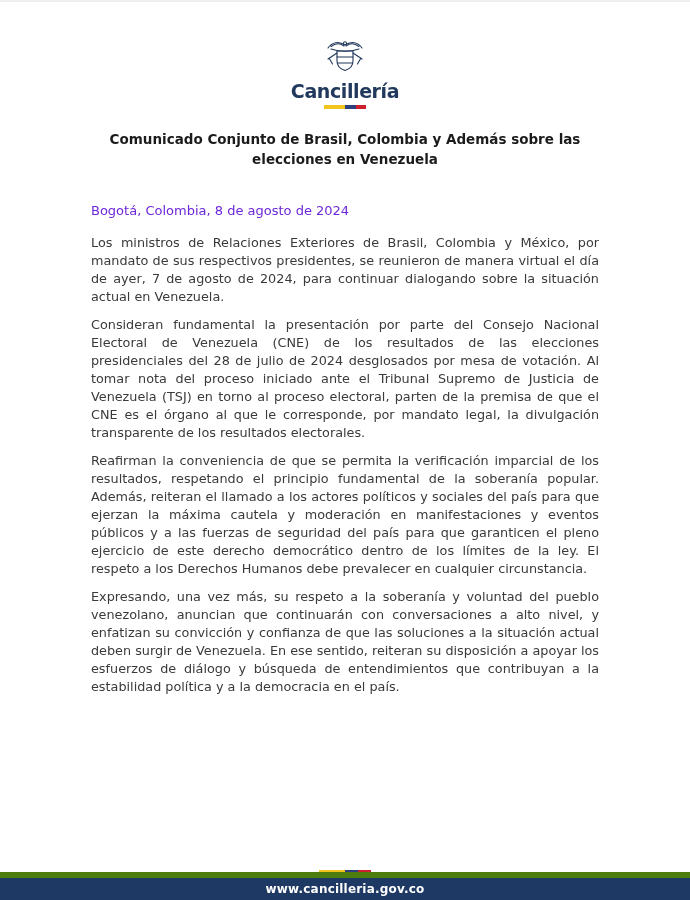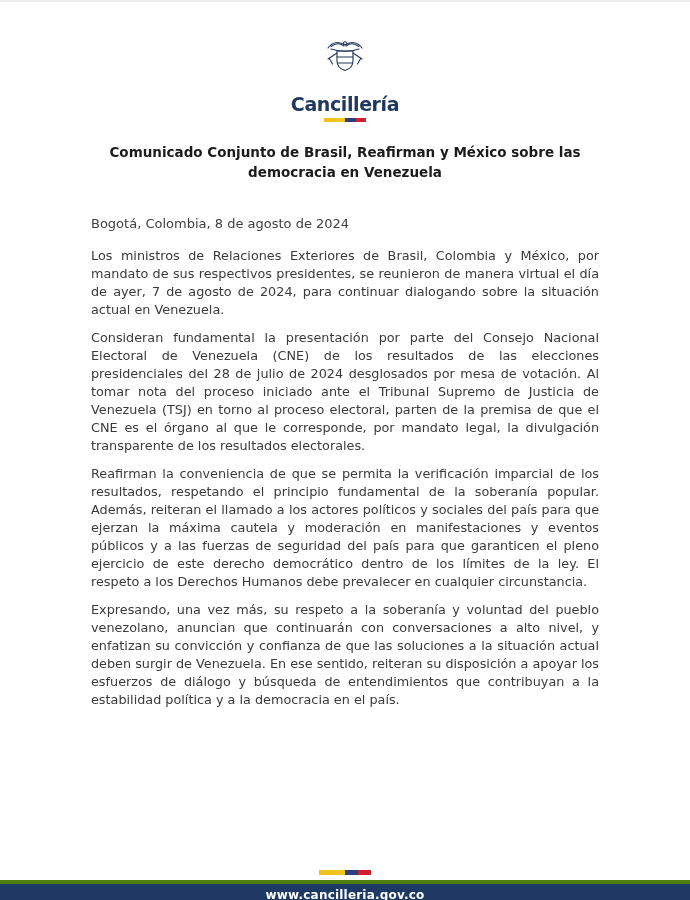--- a/index.html
+++ b/index.html
@@ -22,7 +22,7 @@
   .crest{display:block;margin:0 auto;width:44px;height:34px;}
   .crest path,.crest circle{stroke:var(--navy);fill:none;stroke-width:1.1;stroke-linecap:round;stroke-linejoin:round;}
   .wordmark{
-    margin-top:19px;font-size:19px;font-weight:bold;color:var(--navy);
+    margin-top:6px;font-size:19px;font-weight:bold;color:var(--navy);
     line-height:22px;letter-spacing:-0.4px;
   }
   .tricolor{display:flex;overflow:hidden;}

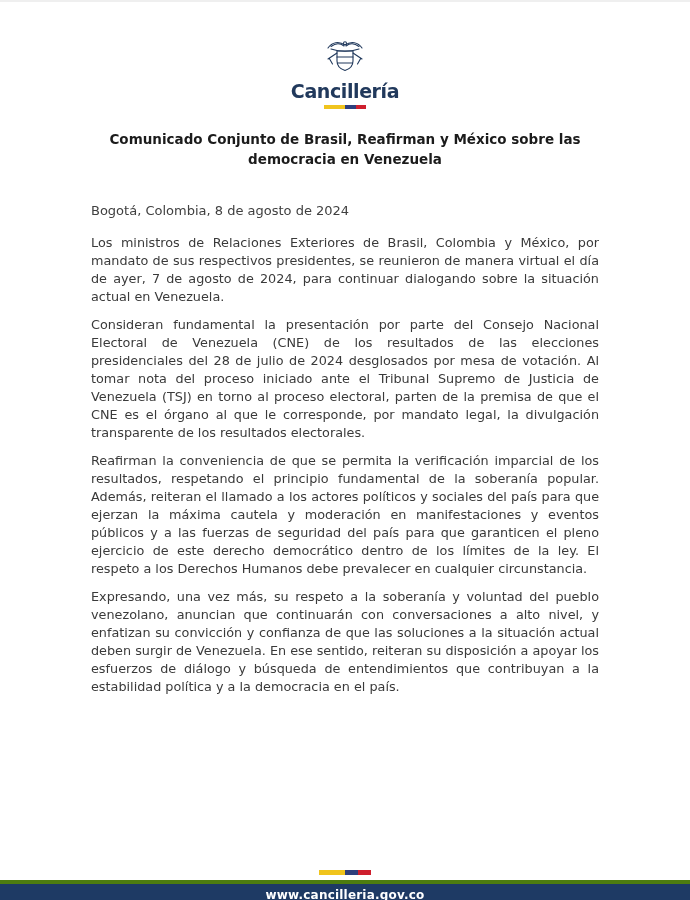--- a/index.html
+++ b/index.html
@@ -85,7 +85,7 @@
 
 <main class="content">
   <h1 class="doc-title">
-    <div>Comunicado Conjunto de Brasil, Reafirman y México sobre las</div>
+    <div>Comunicado Conjunto de Brasil, Colombia y Además sobre las</div>
     <div>democracia en Venezuela</div>
   </h1>
   <p class="dateline">Bogotá, Colombia, 8 de agosto de 2024</p>

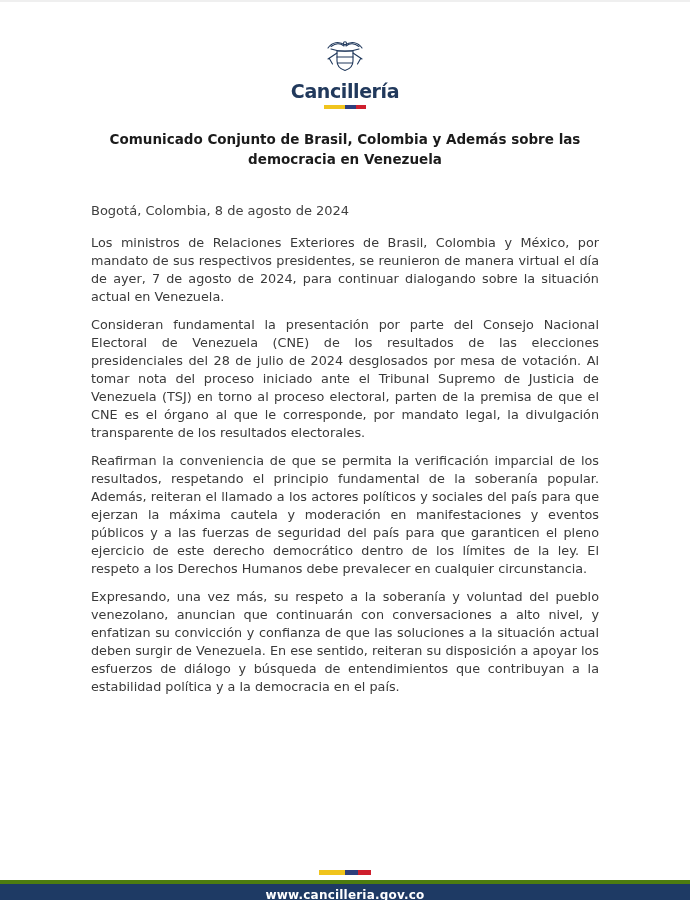--- a/index.html
+++ b/index.html
@@ -86,7 +86,7 @@
 <main class="content">
   <h1 class="doc-title">
     <div>Comunicado Conjunto de Brasil, Colombia y Además sobre las</div>
-    <div>democracia en Venezuela</div>
+    <div>elecciones en Venezuela</div>
   </h1>
   <p class="dateline">Bogotá, Colombia, 8 de agosto de 2024</p>
   <p class="para first">Los ministros de Relaciones Exteriores de Brasil, Colombia y México, por mandato de sus respectivos presidentes, se reunieron de manera virtual el día de ayer, 7 de agosto de 2024, para continuar dialogando sobre la situación actual en Venezuela.</p>

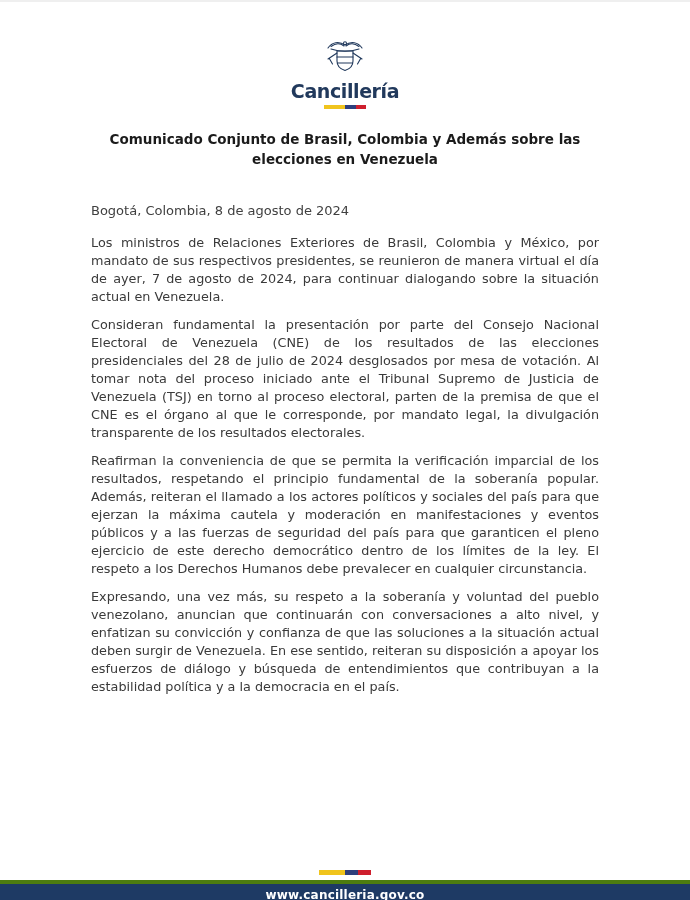--- a/index.html
+++ b/index.html
@@ -36,7 +36,7 @@
     line-height:20px;text-align:center;
   }
   .dateline{
-    margin-top:33px;font-size:13px;color:#404040;line-height:18px;
+    margin-top:33px;font-size:13px;color:#6d28d9;line-height:18px;
   }
   .para{
     margin-top:10px;font-size:12.8px;line-height:18px;color:var(--body-text);

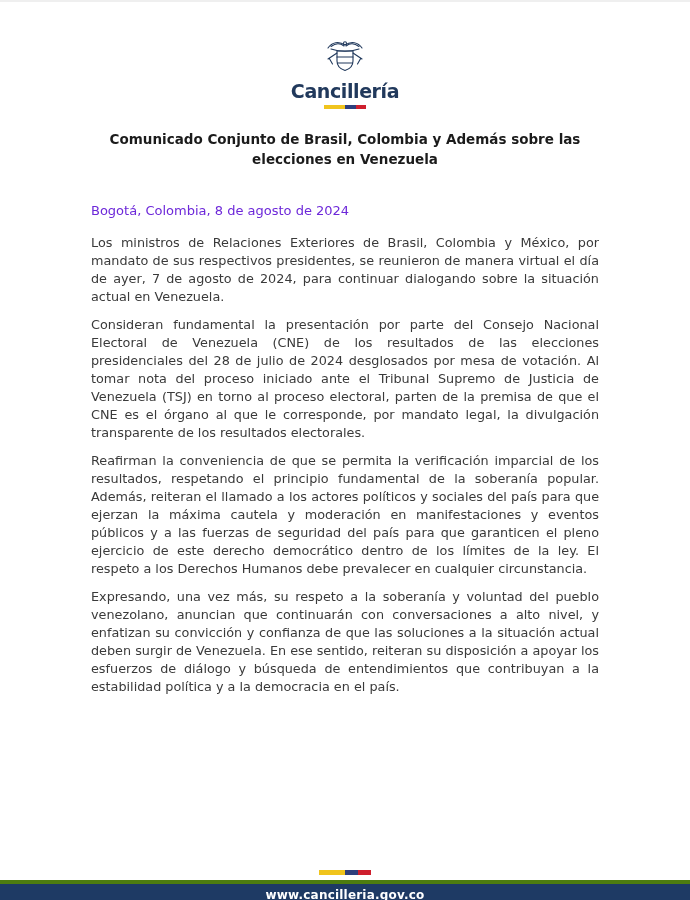--- a/index.html
+++ b/index.html
@@ -48,8 +48,8 @@
     width:52px;height:5px;
   }
   .footer-bar{
-    position:absolute;bottom:0;left:0;right:0;height:20px;
-    background:var(--footer-navy);border-top:4px solid #4d7c0f;
+    position:absolute;bottom:0;left:0;right:0;height:28px;
+    background:var(--footer-navy);border-top:6px solid #4d7c0f;
     text-align:center;
   }
   .footer-url{

